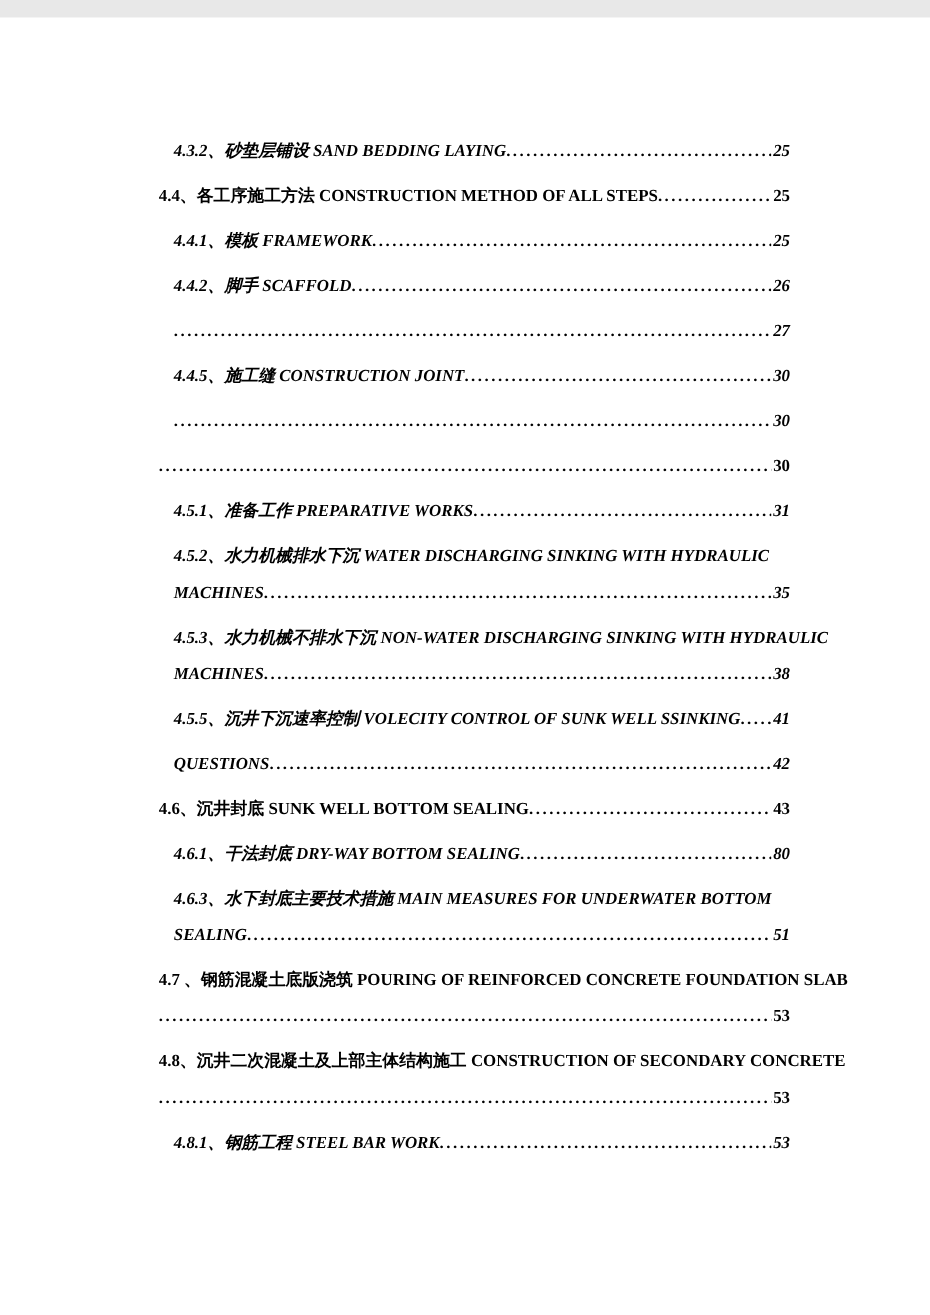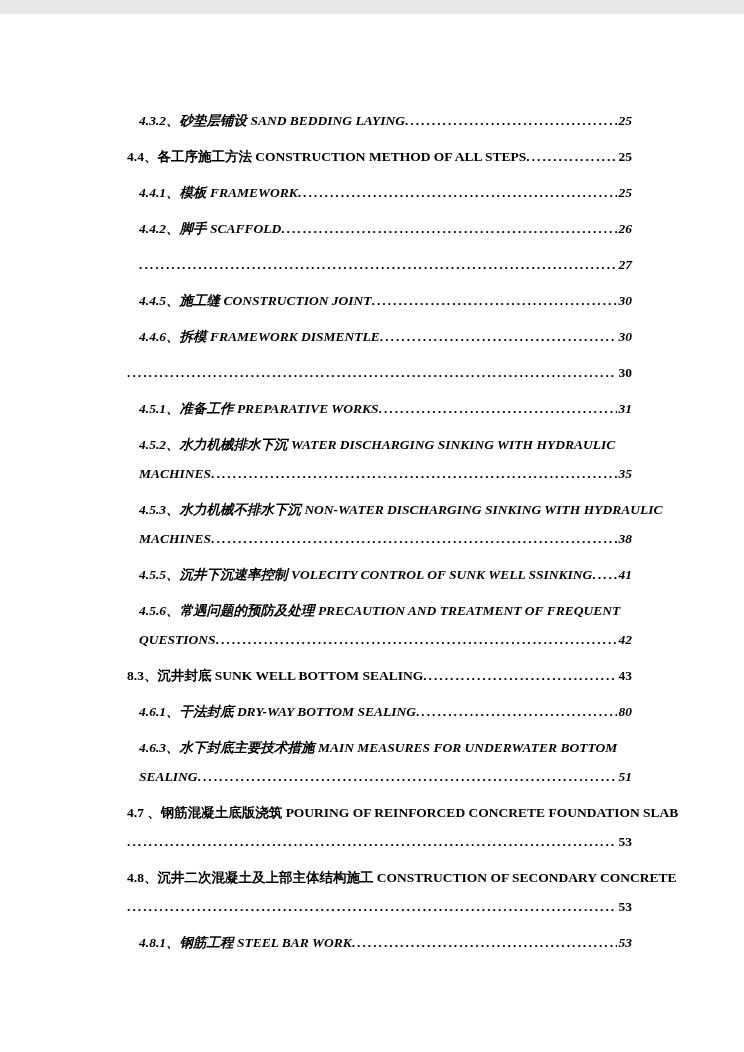--- a/index.html
+++ b/index.html
@@ -99,7 +99,6 @@
       </div>
       <div class="toc-entry level2">
         <div class="toc-line">
-          <span class="toc-text">4.4.6、拆模 FRAMEWORK DISMENTLE</span>
           <span class="leader"></span>
           <span class="page-num">30</span>
         </div>

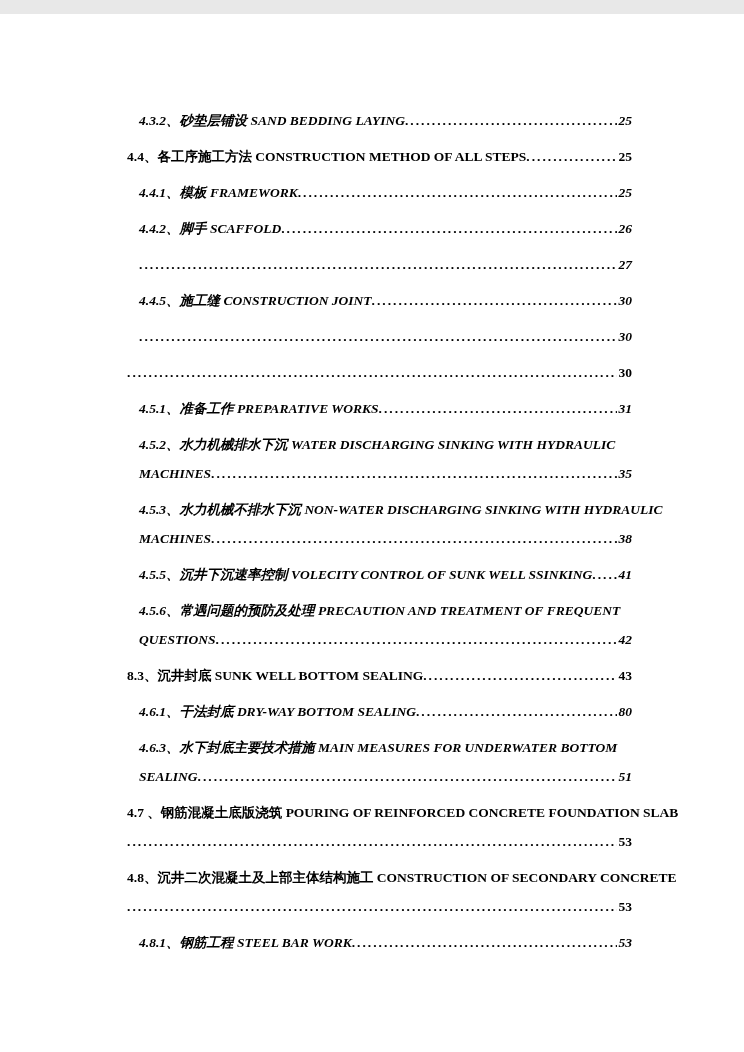--- a/index.html
+++ b/index.html
@@ -145,9 +145,6 @@
       </div>
       <div class="toc-entry level2">
         <div class="toc-line">
-          <span class="toc-text">4.5.6、常遇问题的预防及处理 PRECAUTION AND TREATMENT OF FREQUENT</span>
-        </div>
-        <div class="toc-line">
           <span class="toc-text">QUESTIONS</span>
           <span class="leader"></span>
           <span class="page-num">42</span>

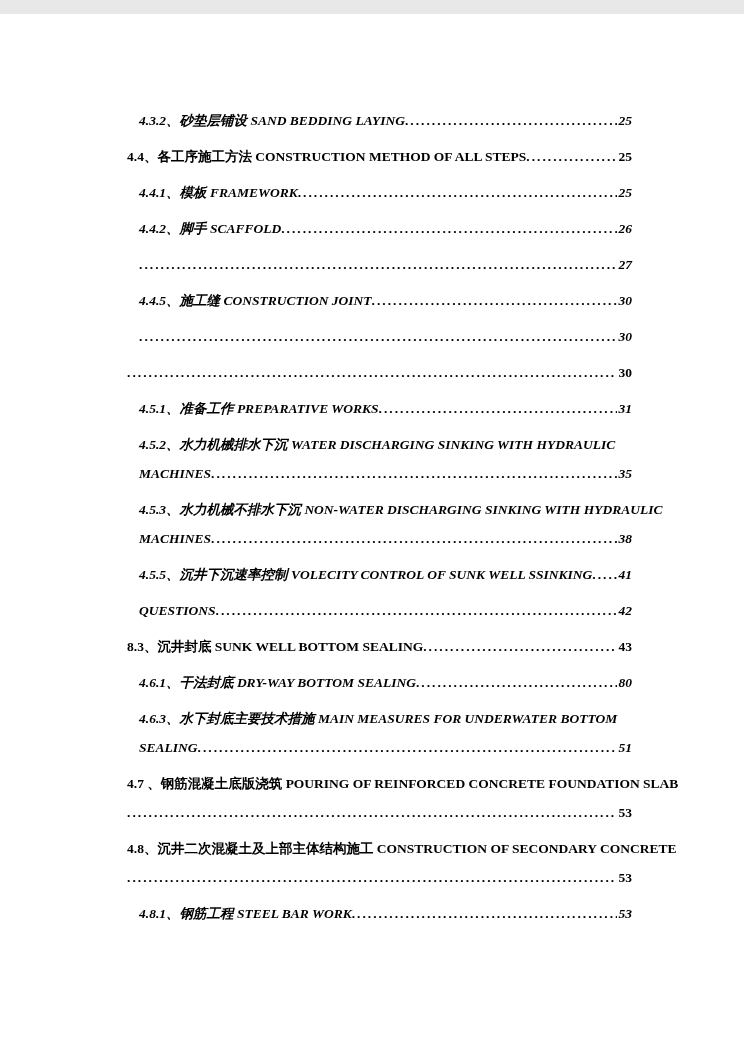--- a/index.html
+++ b/index.html
@@ -152,7 +152,7 @@
       </div>
       <div class="toc-entry level1">
         <div class="toc-line">
-          <span class="toc-text">8.3、沉井封底 SUNK WELL BOTTOM SEALING</span>
+          <span class="toc-text">4.6、沉井封底 SUNK WELL BOTTOM SEALING</span>
           <span class="leader"></span>
           <span class="page-num">43</span>
         </div>

